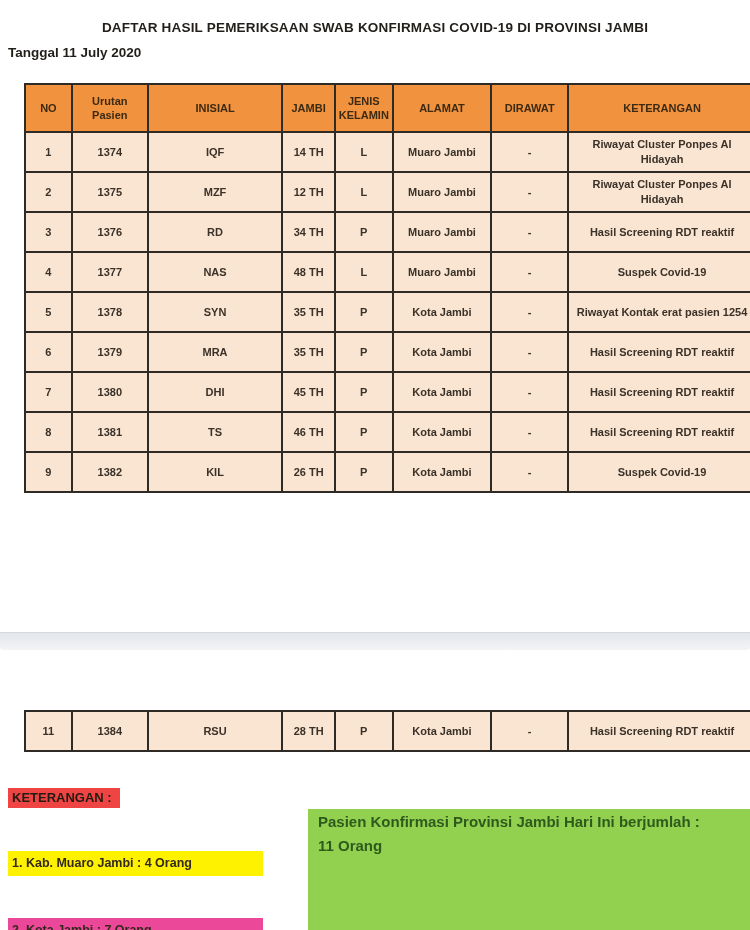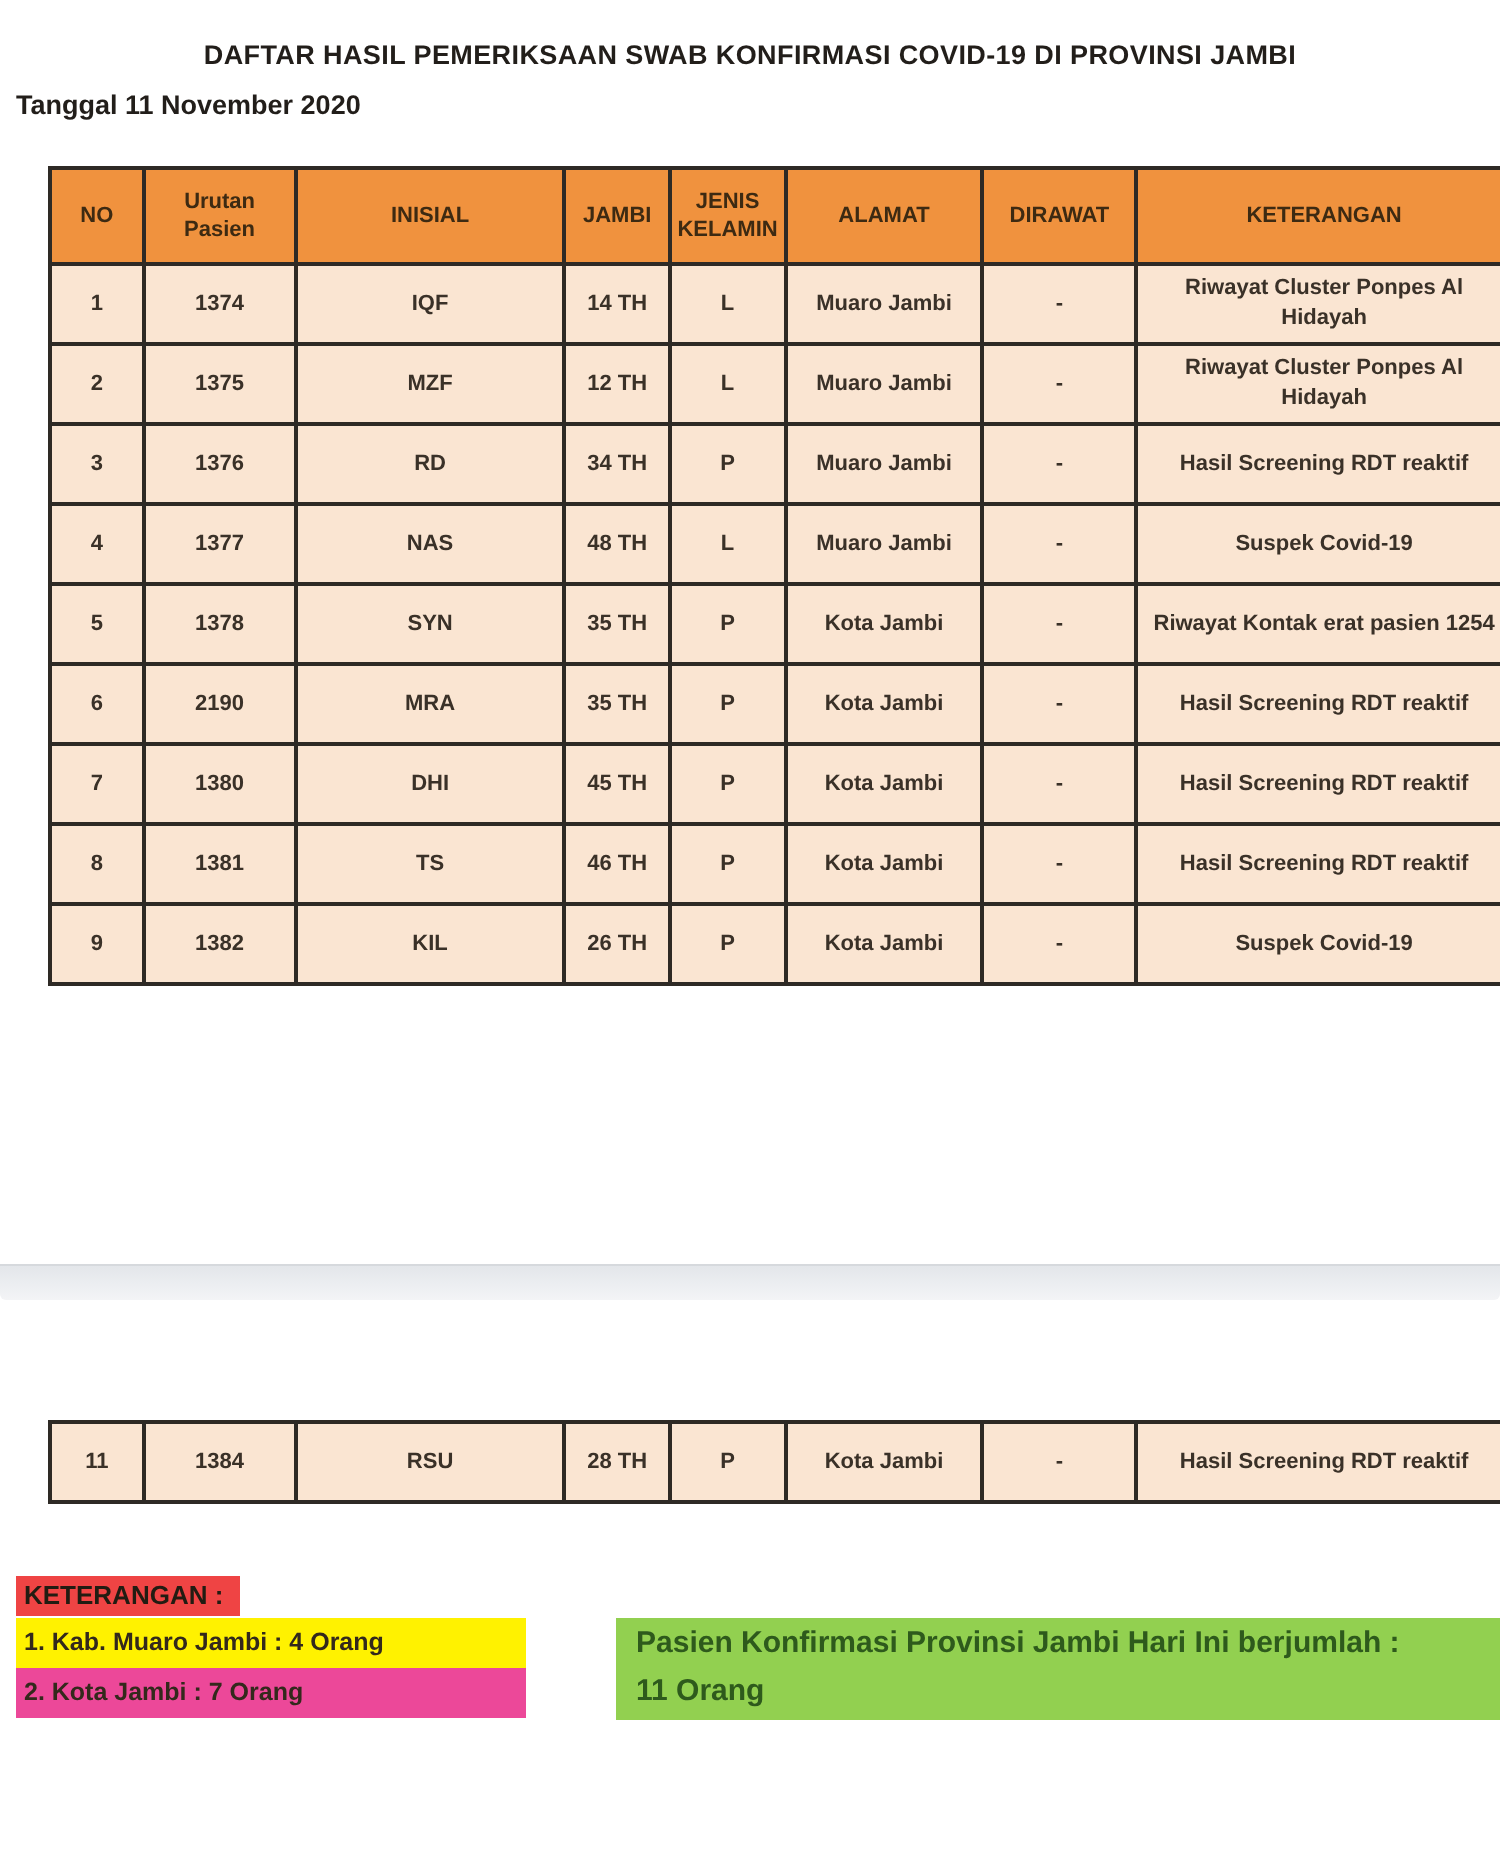--- a/index.html
+++ b/index.html
@@ -117,7 +117,7 @@
 <div class="page">
 
   <div class="report-title">DAFTAR HASIL PEMERIKSAAN SWAB KONFIRMASI COVID-19 DI PROVINSI JAMBI</div>
-  <div class="date-line">Tanggal 11 November 2020</div>
+  <div class="date-line">Tanggal 11 July 2020</div>
 
   <table class="results main-table">
     <colgroup>

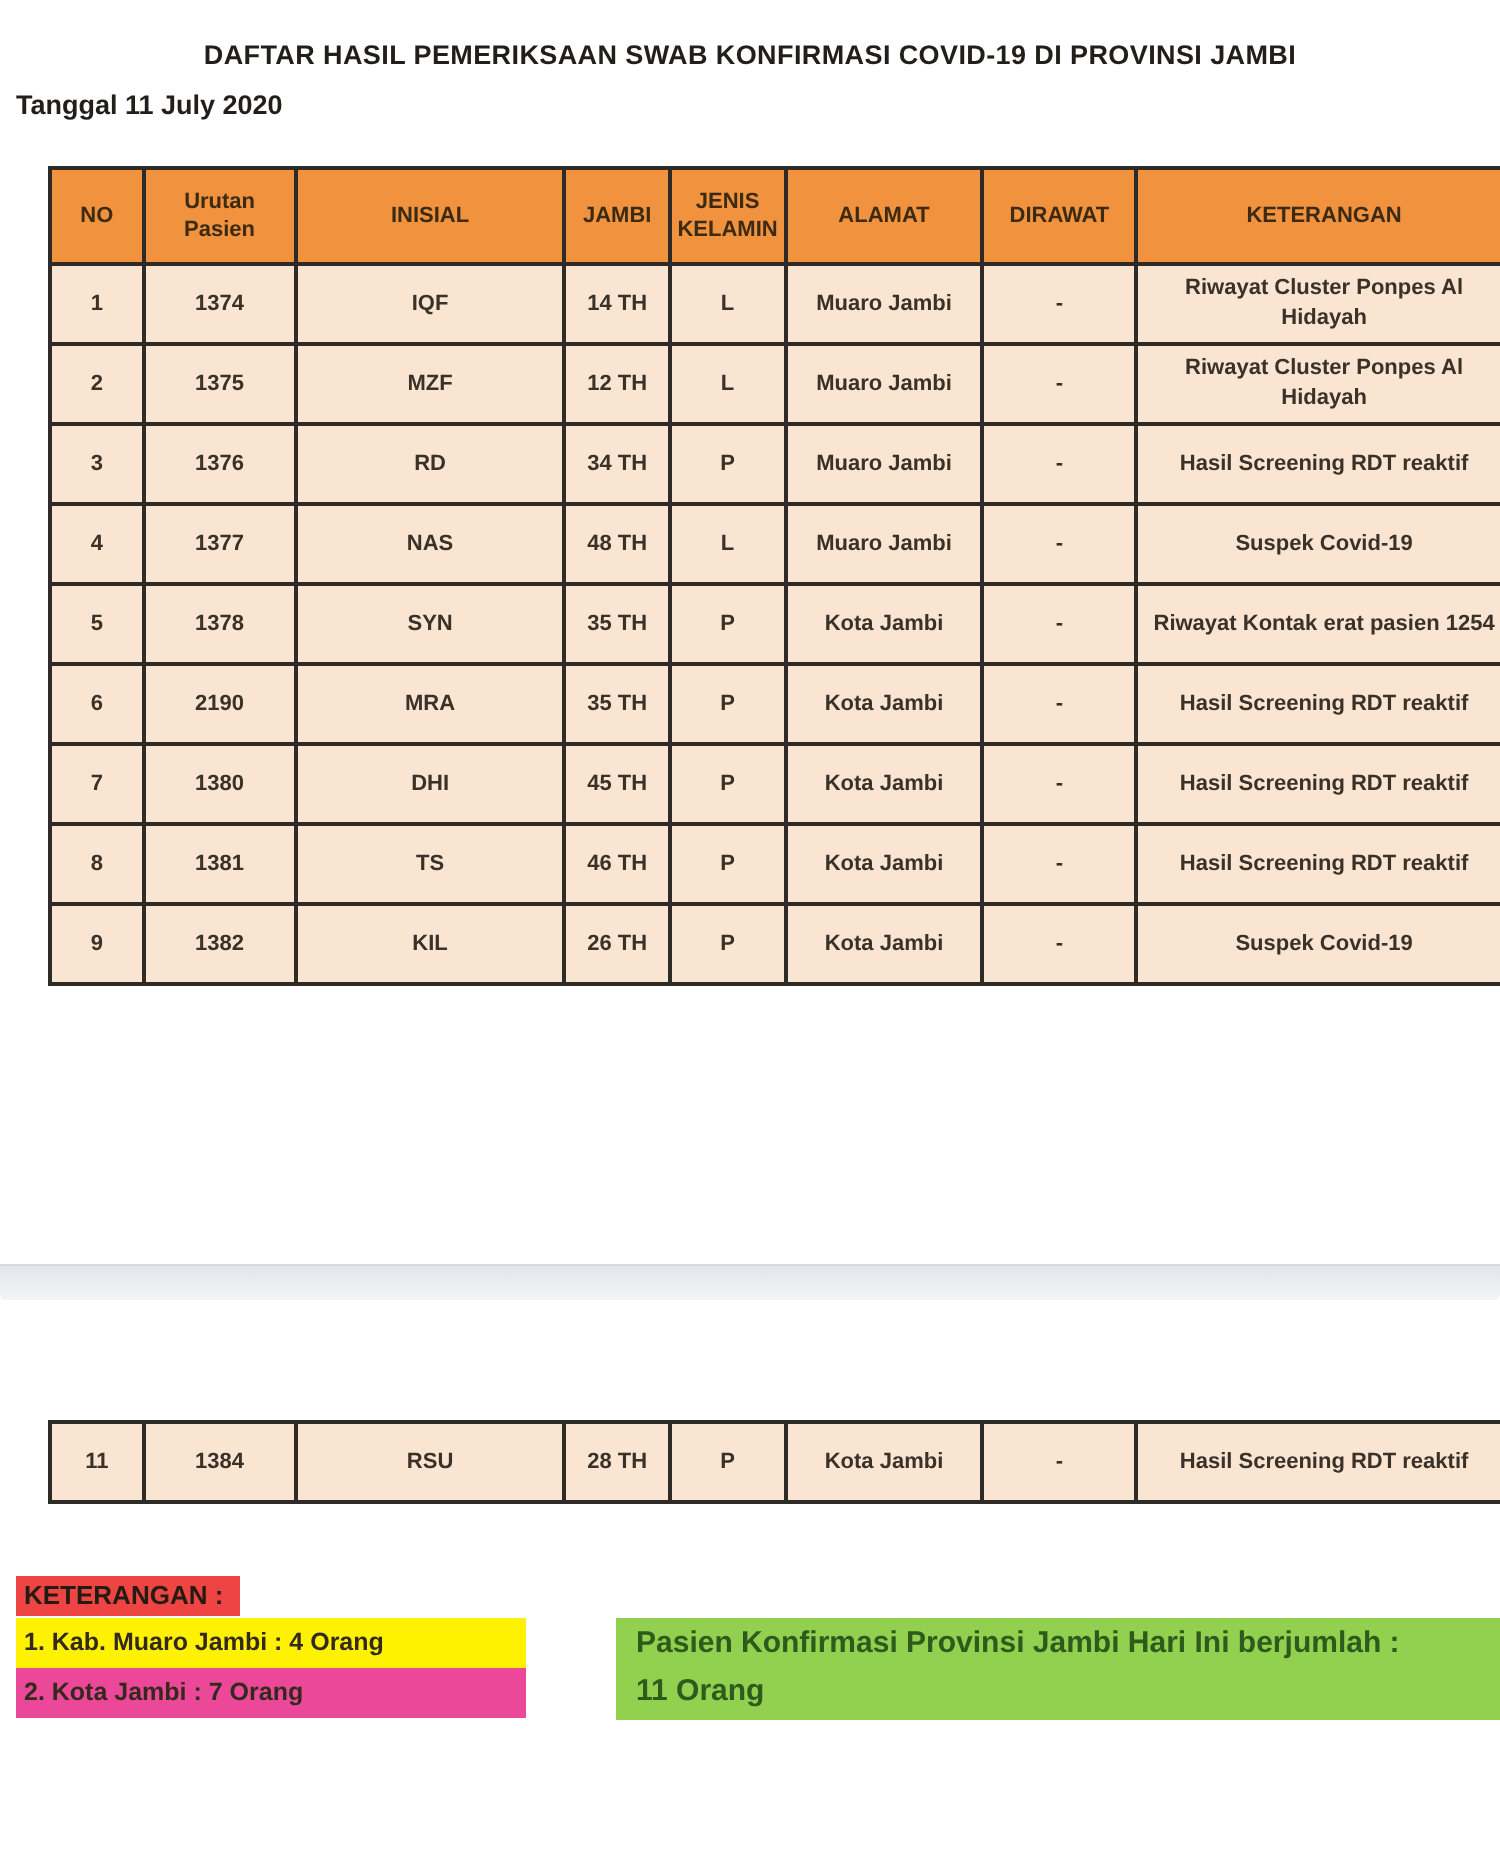--- a/index.html
+++ b/index.html
@@ -195,7 +195,7 @@
       </tr>
         <tr>
         <td>6</td>
-        <td>2190</td>
+        <td>1379</td>
         <td>MRA</td>
         <td>35 TH</td>
         <td>P</td>

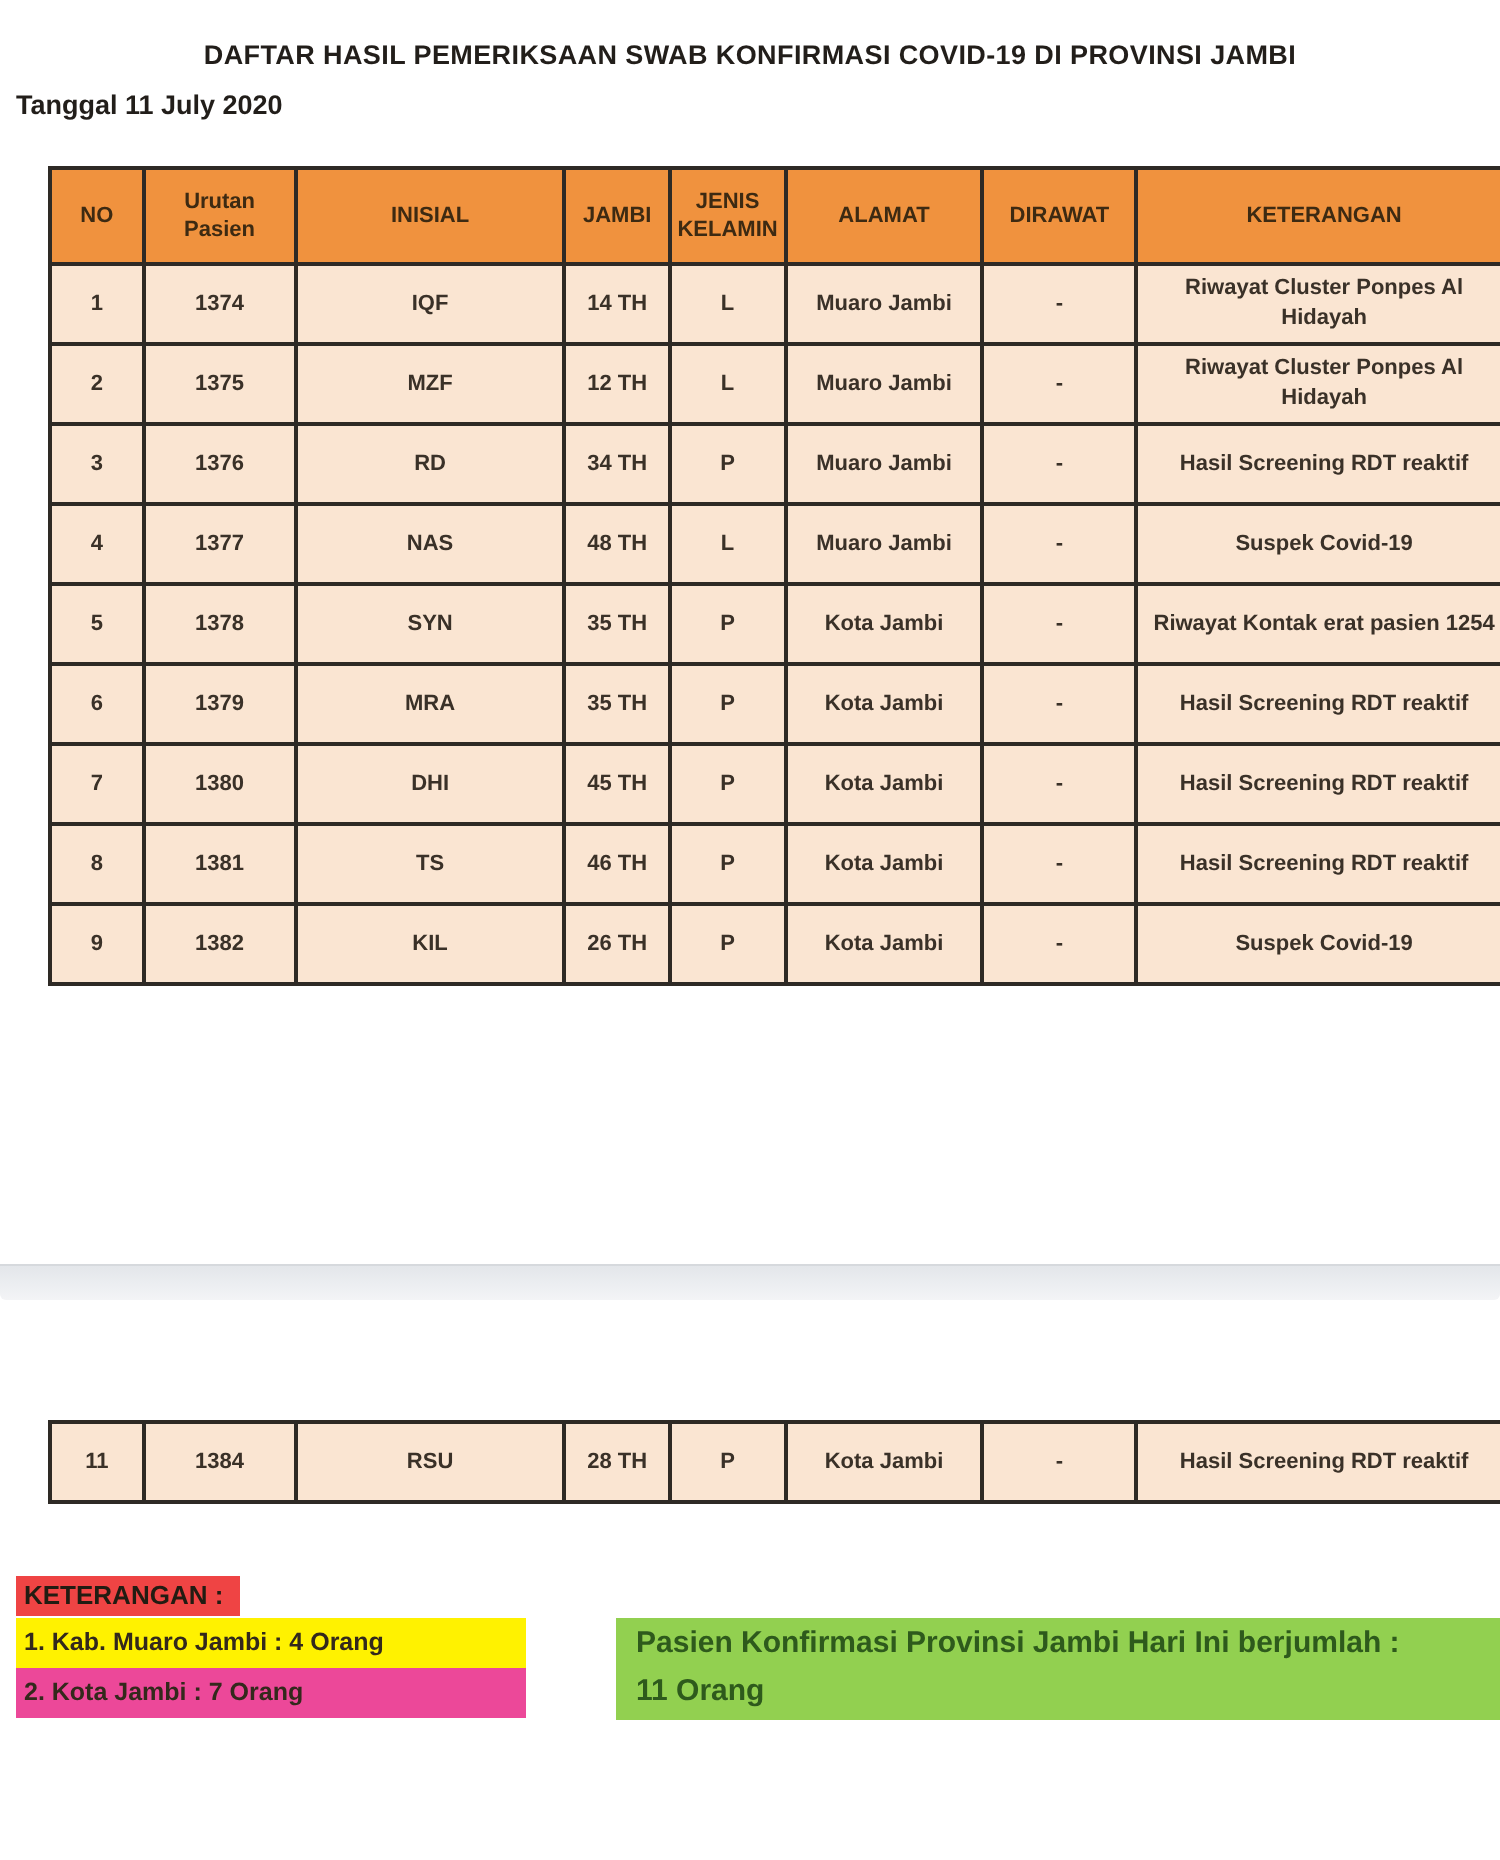--- a/index.html
+++ b/index.html
@@ -97,6 +97,7 @@
     color: #33291c;
     padding-left: 4px;
     white-space: nowrap;
+    margin-top: 42px;
   }
   .hl-yellow { background: #fff200; }
   .hl-orange { background: #ec4899; }

